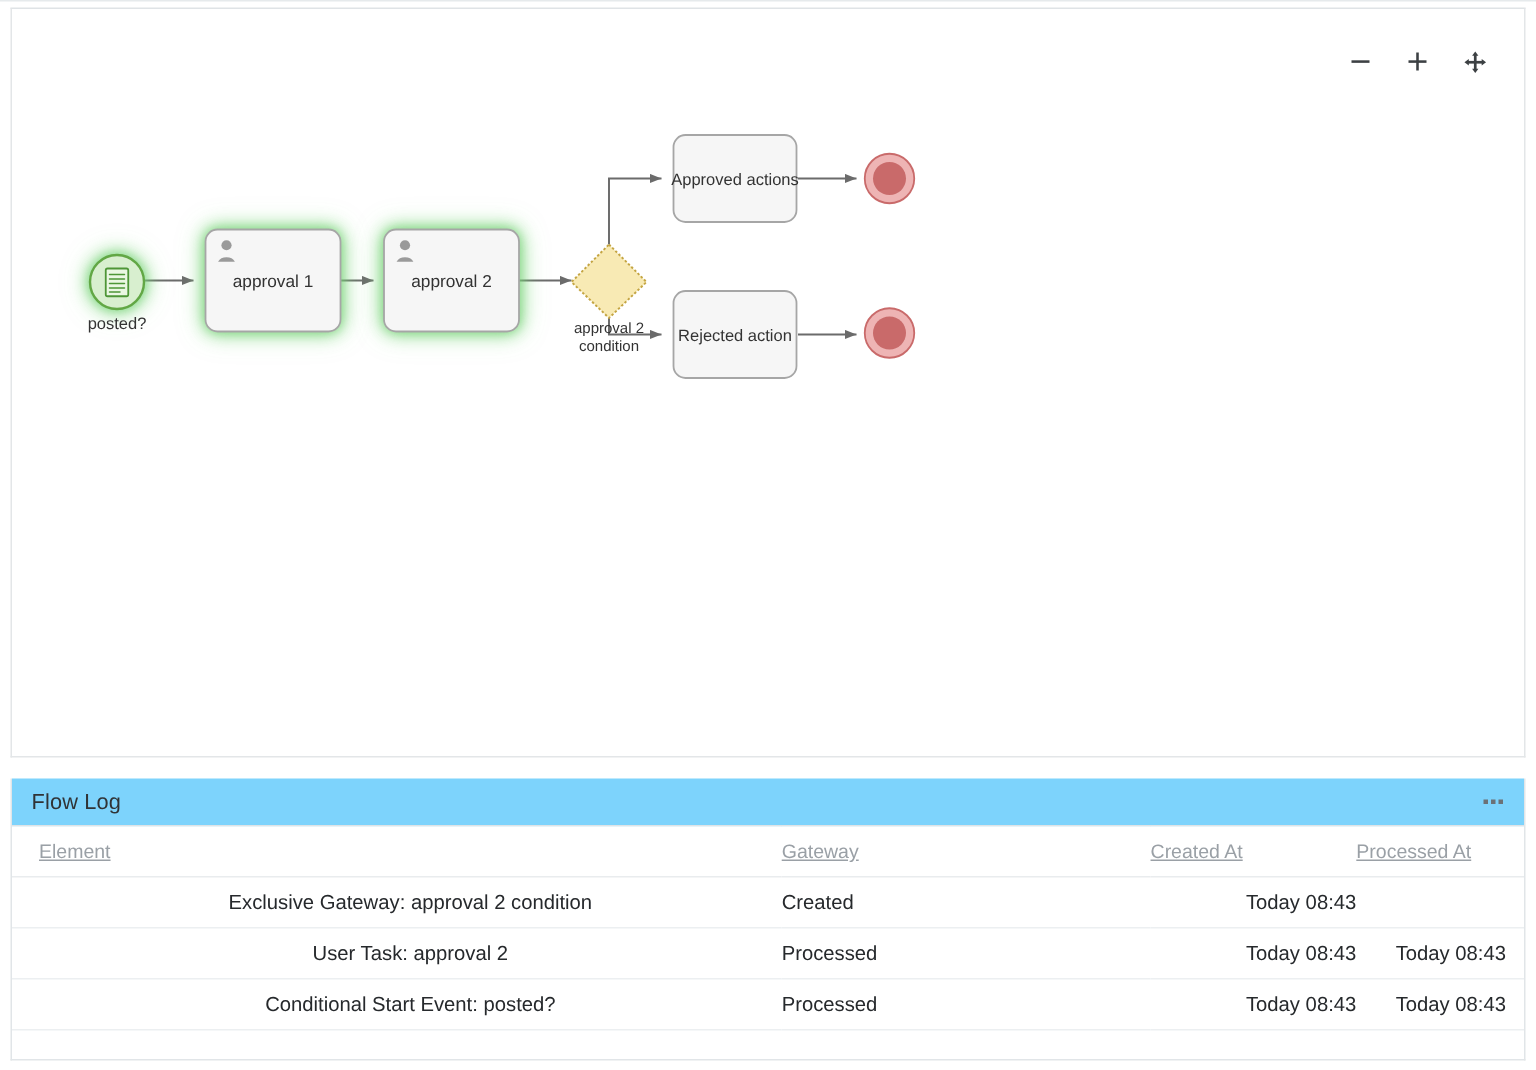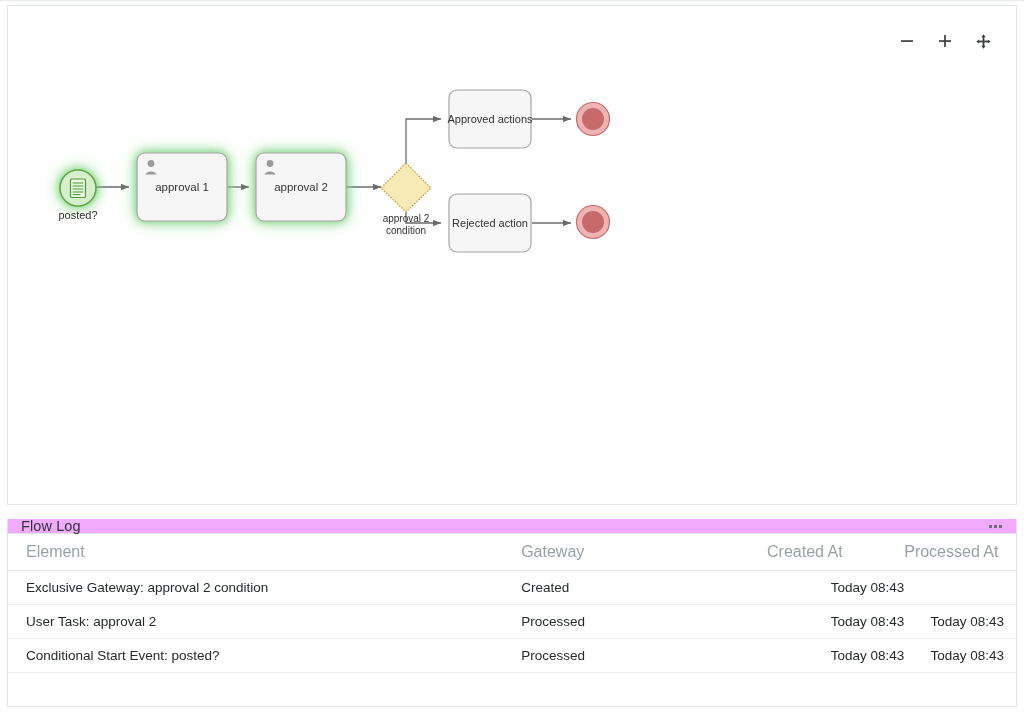--- a/index.html
+++ b/index.html
@@ -60,8 +60,8 @@
     border-top: none;
   }
   .flowlog-header {
-    height: 15px;
-    background: #f0abfc;
+    height: 32px;
+    background: #7dd3fc;
     border-bottom: 1px solid #dfe3e6;
     display: flex;
     align-items: center;

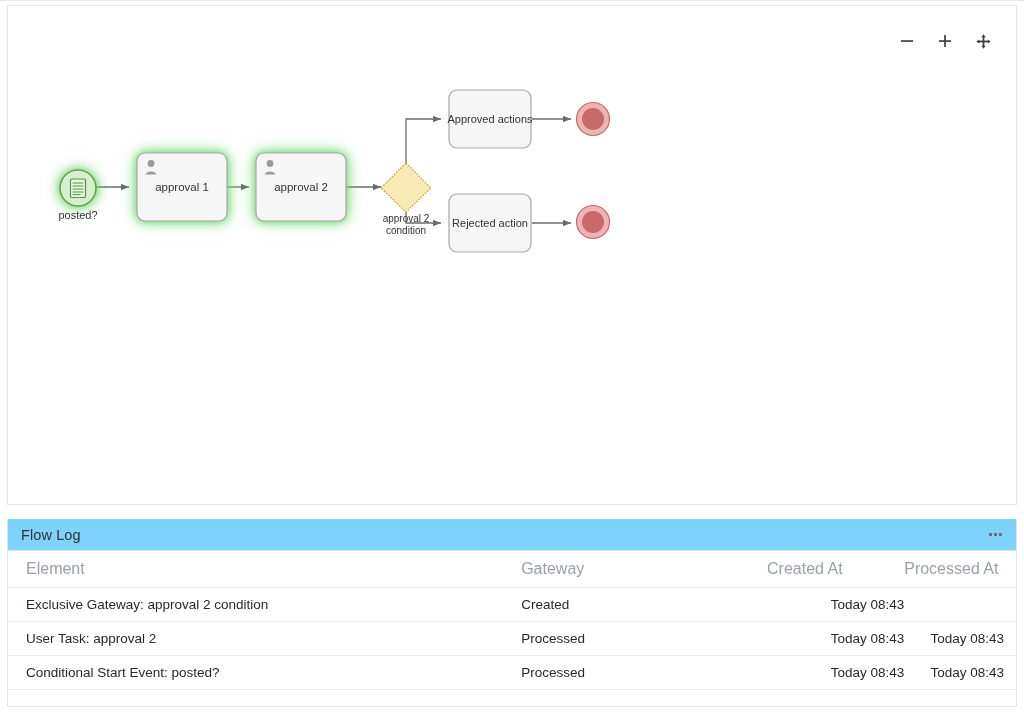--- a/index.html
+++ b/index.html
@@ -89,12 +89,13 @@
   }
   table.flowlog th {
     font-weight: normal;
-    font-size: 16px;
+    font-size: 13px;
     color: #9aa0a6;
     text-align: left;
     padding: 9px 0 9px 0;
     border-bottom: 1px solid #e9ecee;
     background:#fff;
+    text-decoration:underline;
   }
   table.flowlog td {
     font-size: 13.5px;

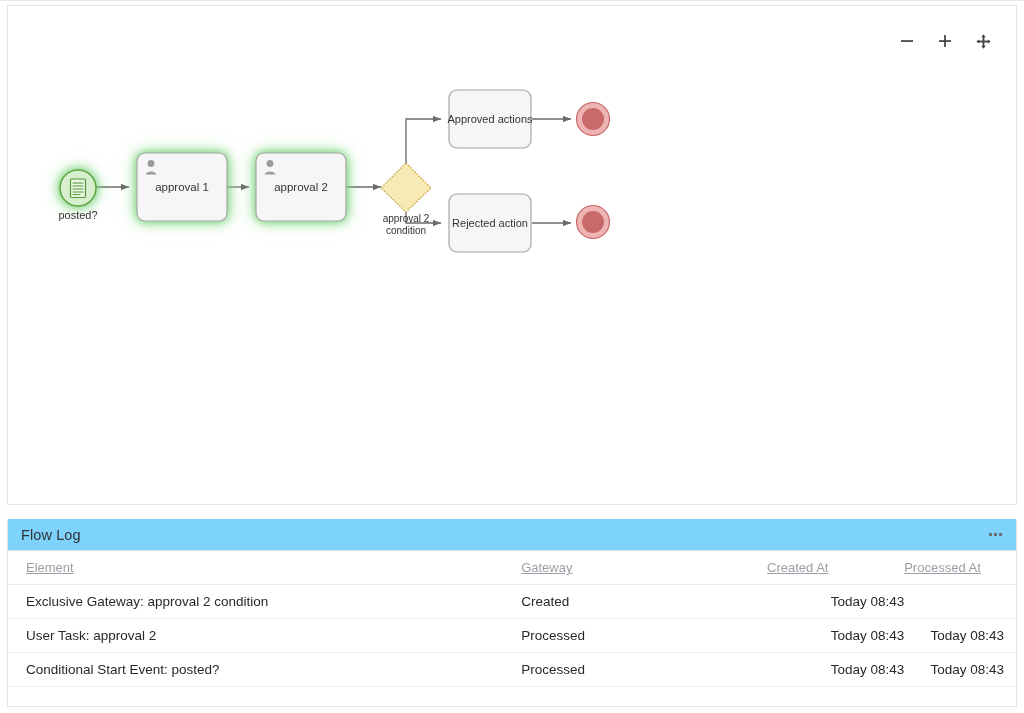--- a/index.html
+++ b/index.html
@@ -107,7 +107,7 @@
     overflow: hidden;
     text-overflow: ellipsis;
   }
-  .col-element { width: 505px; padding-left: 18px !important; }
+  .col-element { width: 505px; padding-left: 18px !important; text-align: center; }
   .col-status  { width: 242px; }
   .col-created { width: 135px; text-align: right; }
   .col-processed { width: 110px; text-align: right; padding-right: 12px !important; }

